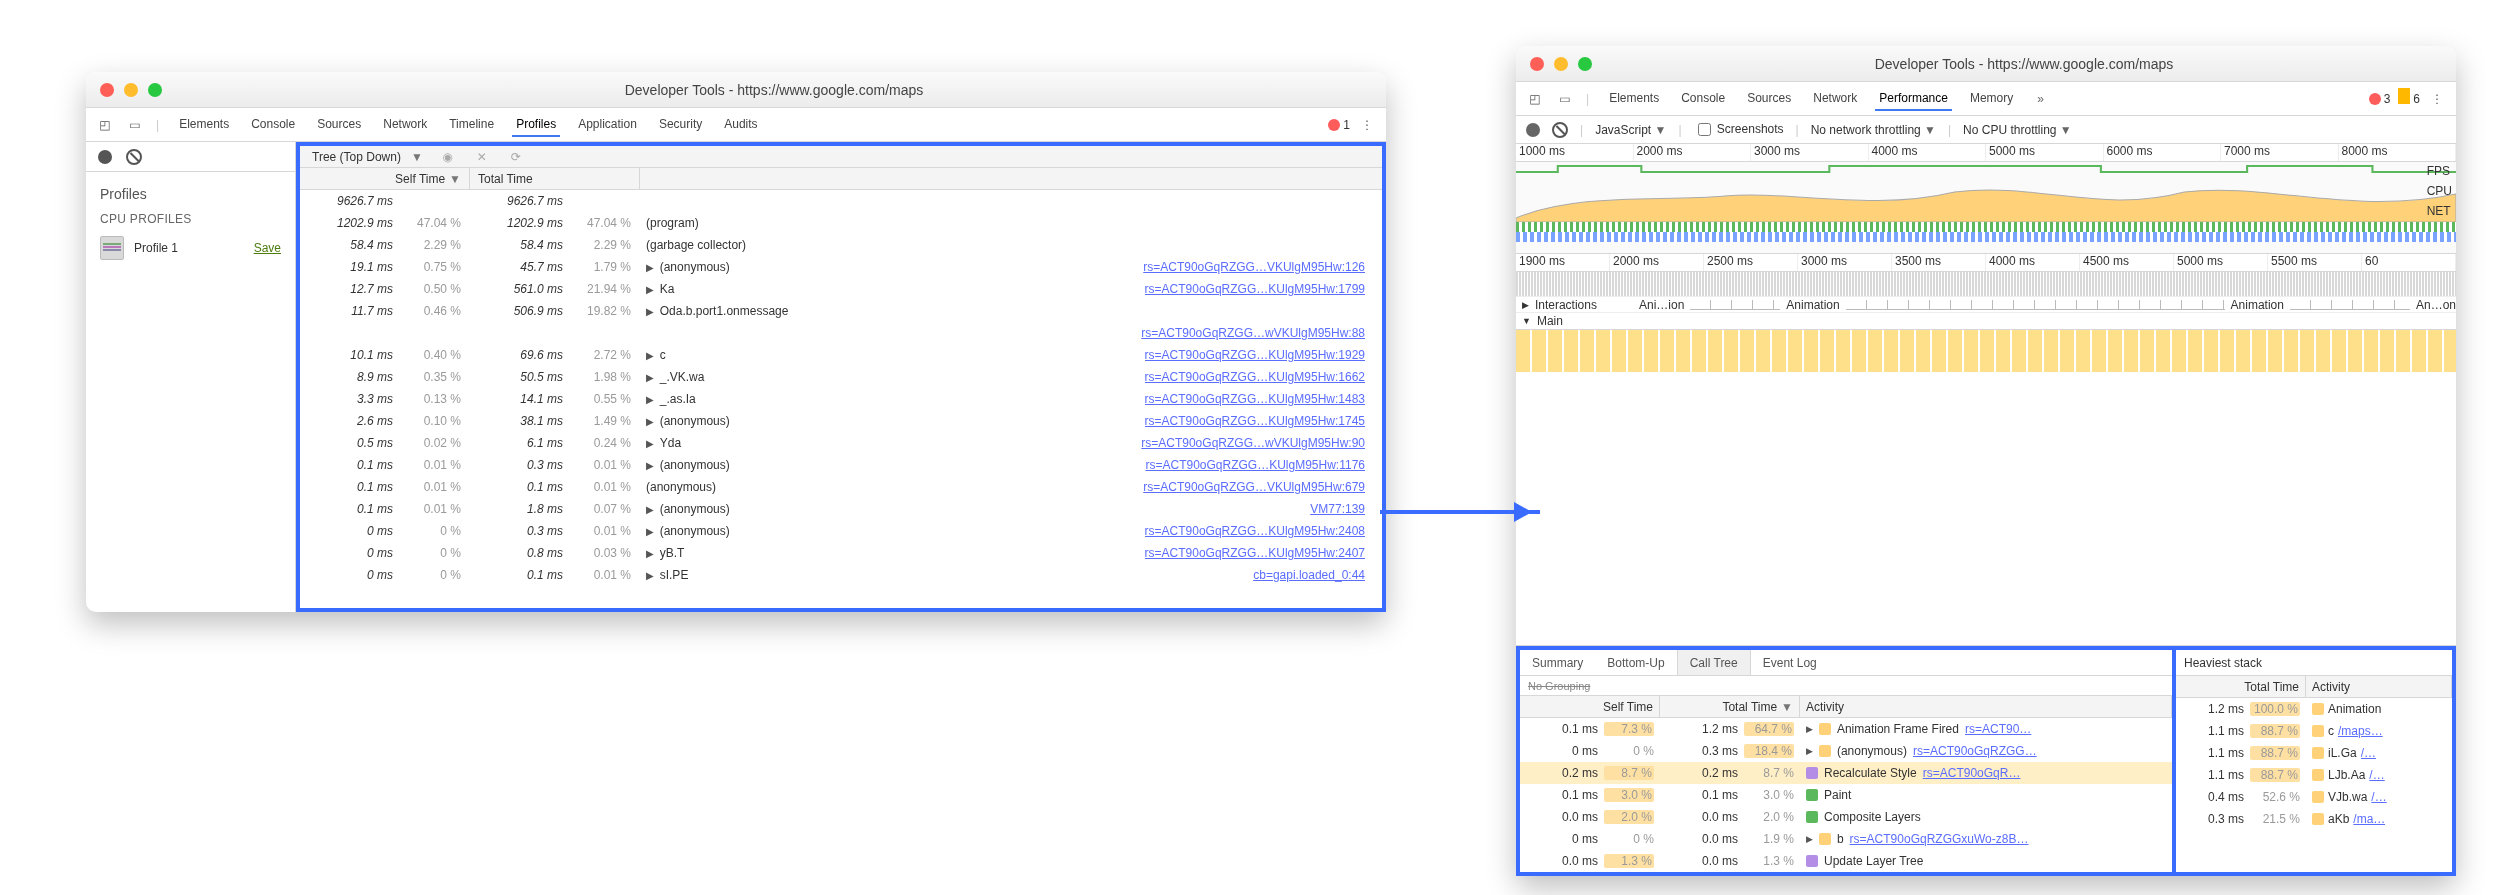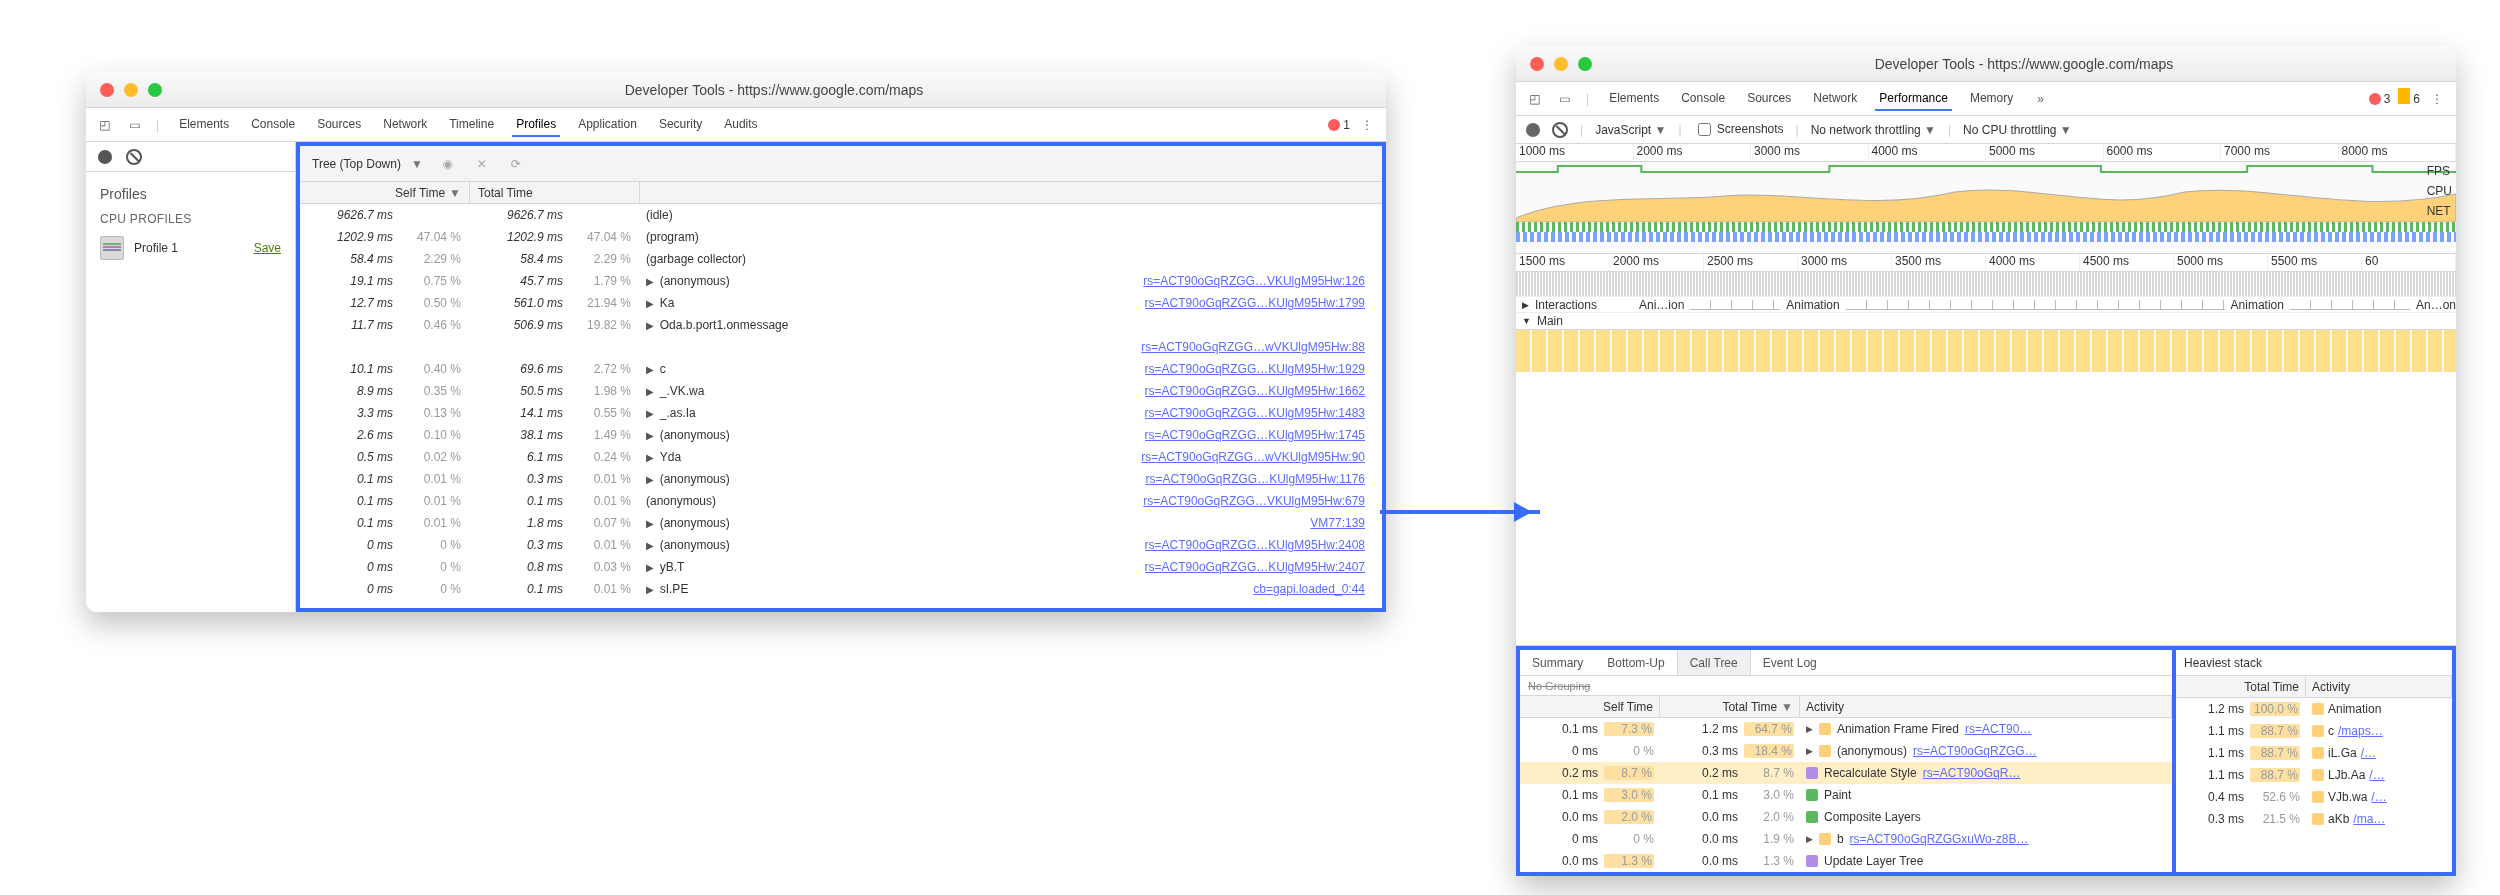--- a/index.html
+++ b/index.html
@@ -38,7 +38,7 @@
 .side .item .save{margin-left:auto;text-decoration:underline;color:#4d7c0f;}
 
 .main1{flex:1;display:flex;flex-direction:column;border:4px solid var(--blue);}
-.m1bar{height:36px;display:flex;align-items:center;gap:16px;padding:0 12px;border-bottom:1px solid var(--bd);background:#f4f4f4;}
+.m1bar{height:22px;display:flex;align-items:center;gap:16px;padding:0 12px;border-bottom:1px solid var(--bd);background:#f4f4f4;}
 .m1bar .tri{color:#777;}
 .m1cols{display:flex;height:22px;border-bottom:1px solid var(--bd);background:#f4f4f4;font-size:12px;}
 .m1cols>div{border-right:1px solid var(--bd);display:flex;align-items:center;justify-content:flex-end;padding:0 8px;gap:4px;}

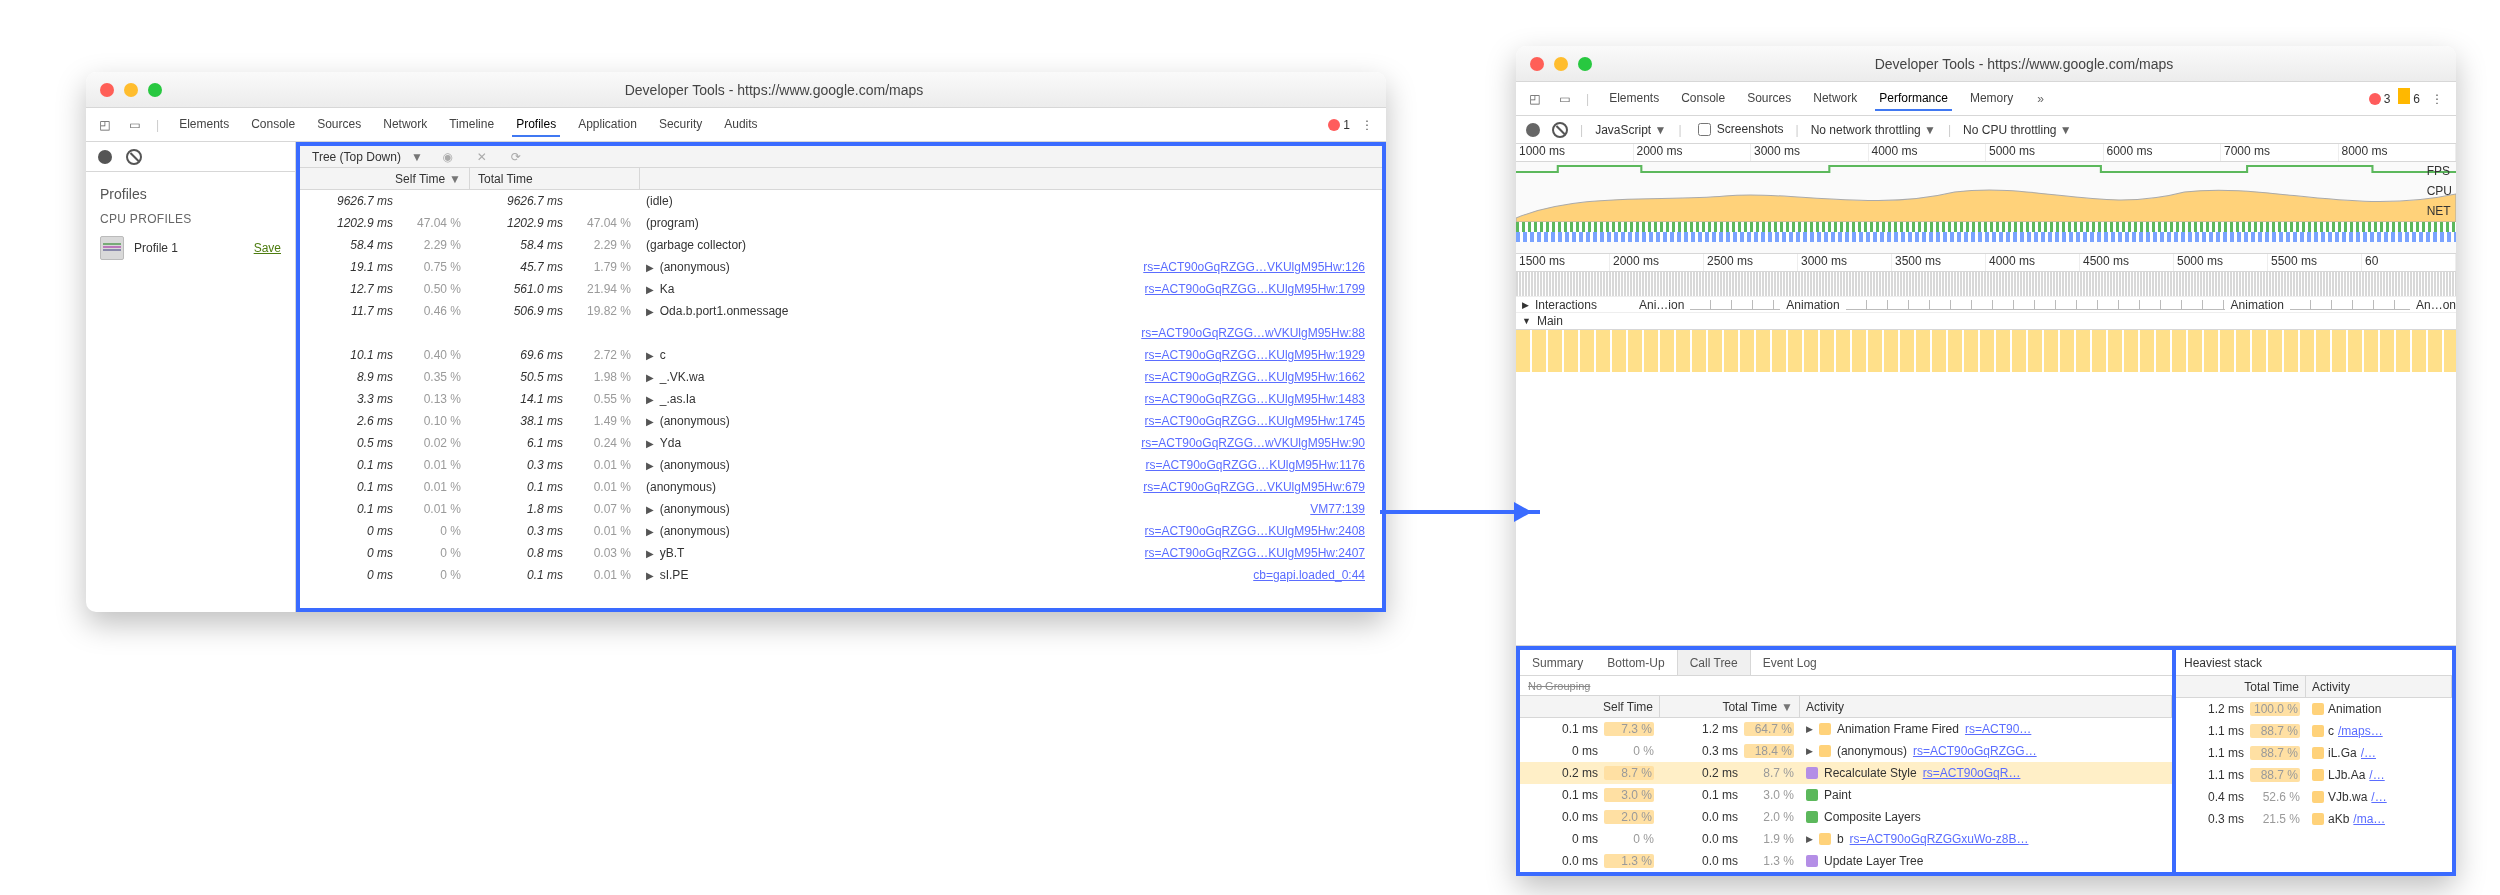--- a/index.html
+++ b/index.html
@@ -202,9 +202,6 @@
             <div class="tt">
               <span class="v">9626.7 ms</span>
               <span class="p"></span>
-            </div>
-            <div class="fn">
-              <span class="nm">(idle)</span>
             </div>
           </div>
           <div class="row1">

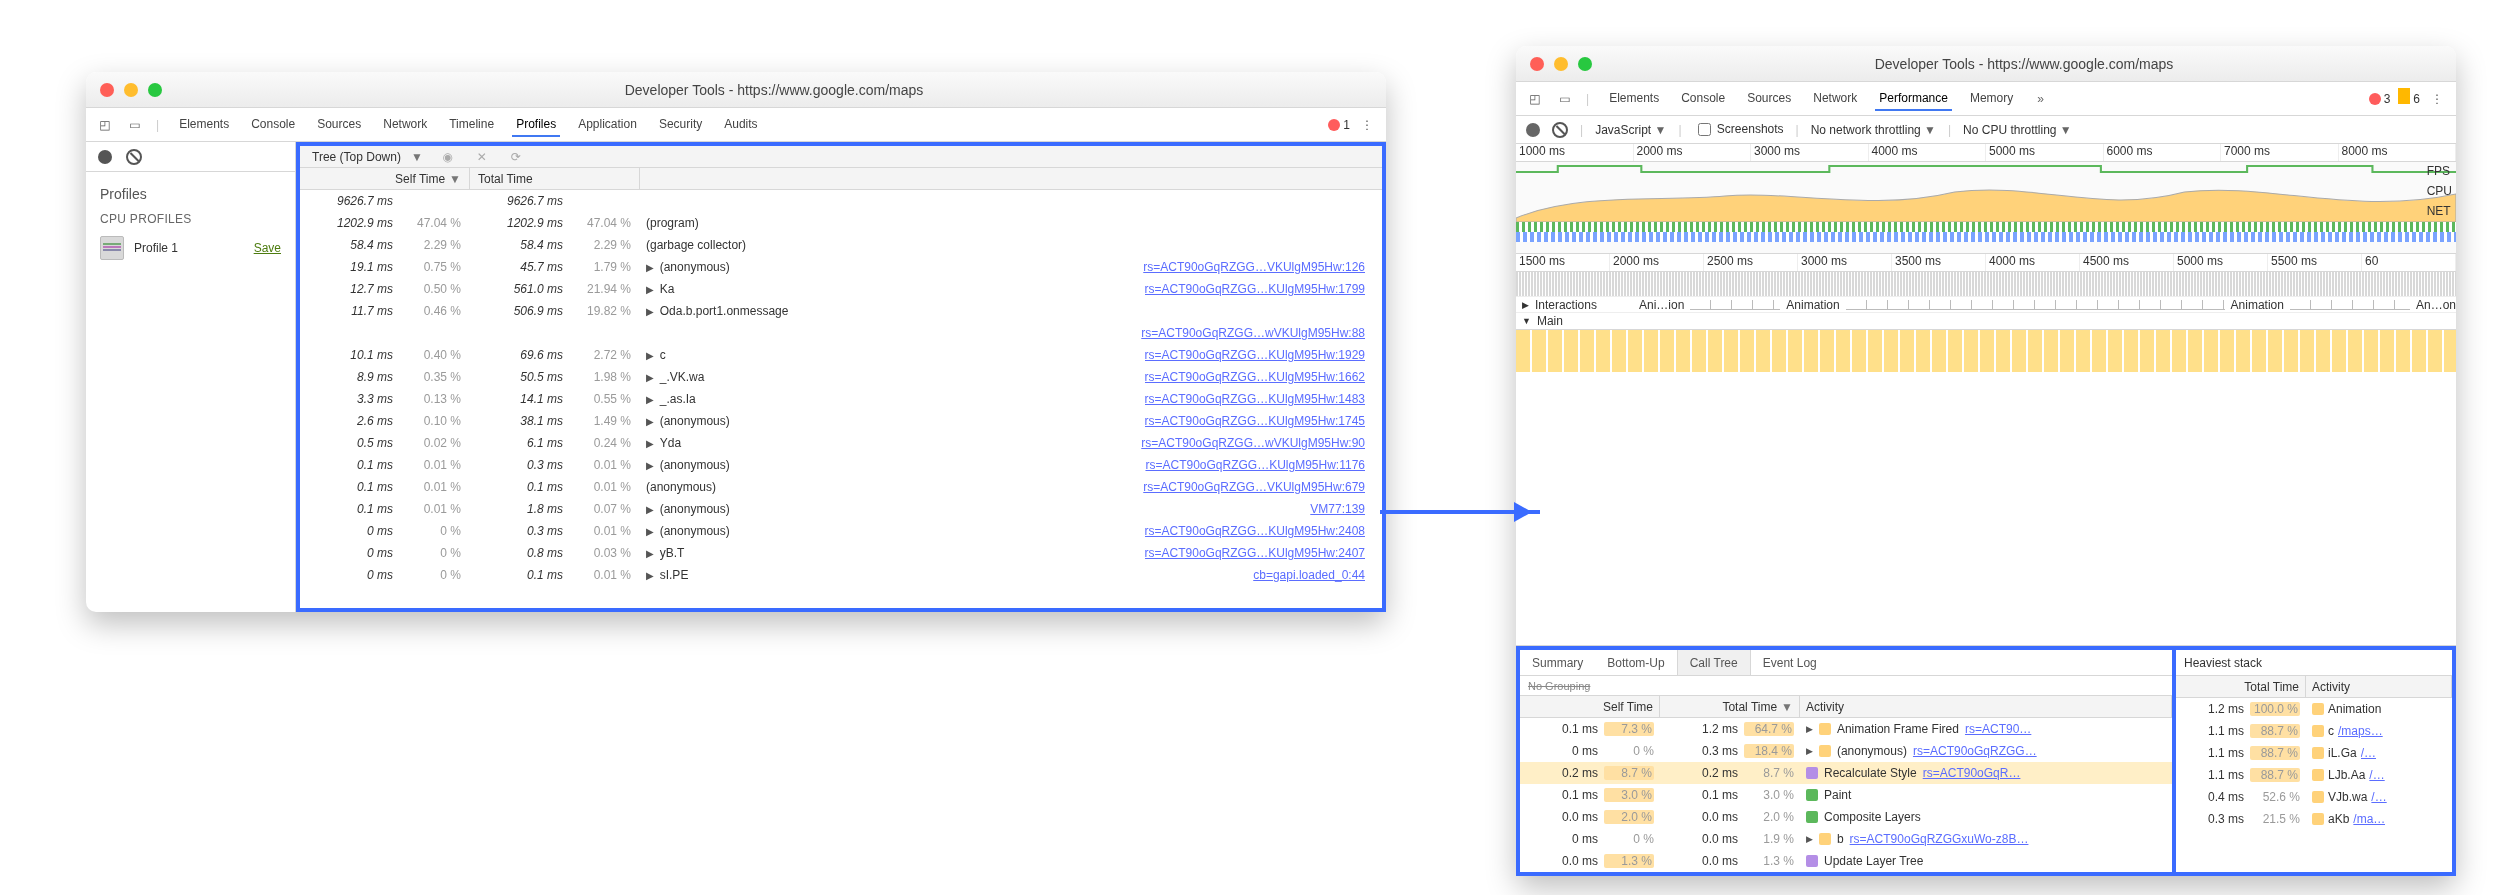--- a/index.html
+++ b/index.html
@@ -533,7 +533,7 @@
 
     <div class="tl">
       <div class="tlruler" id="tlruler">
-          <span>1500 ms</span>
+          <span>1900 ms</span>
           <span>2000 ms</span>
           <span>2500 ms</span>
           <span>3000 ms</span>

